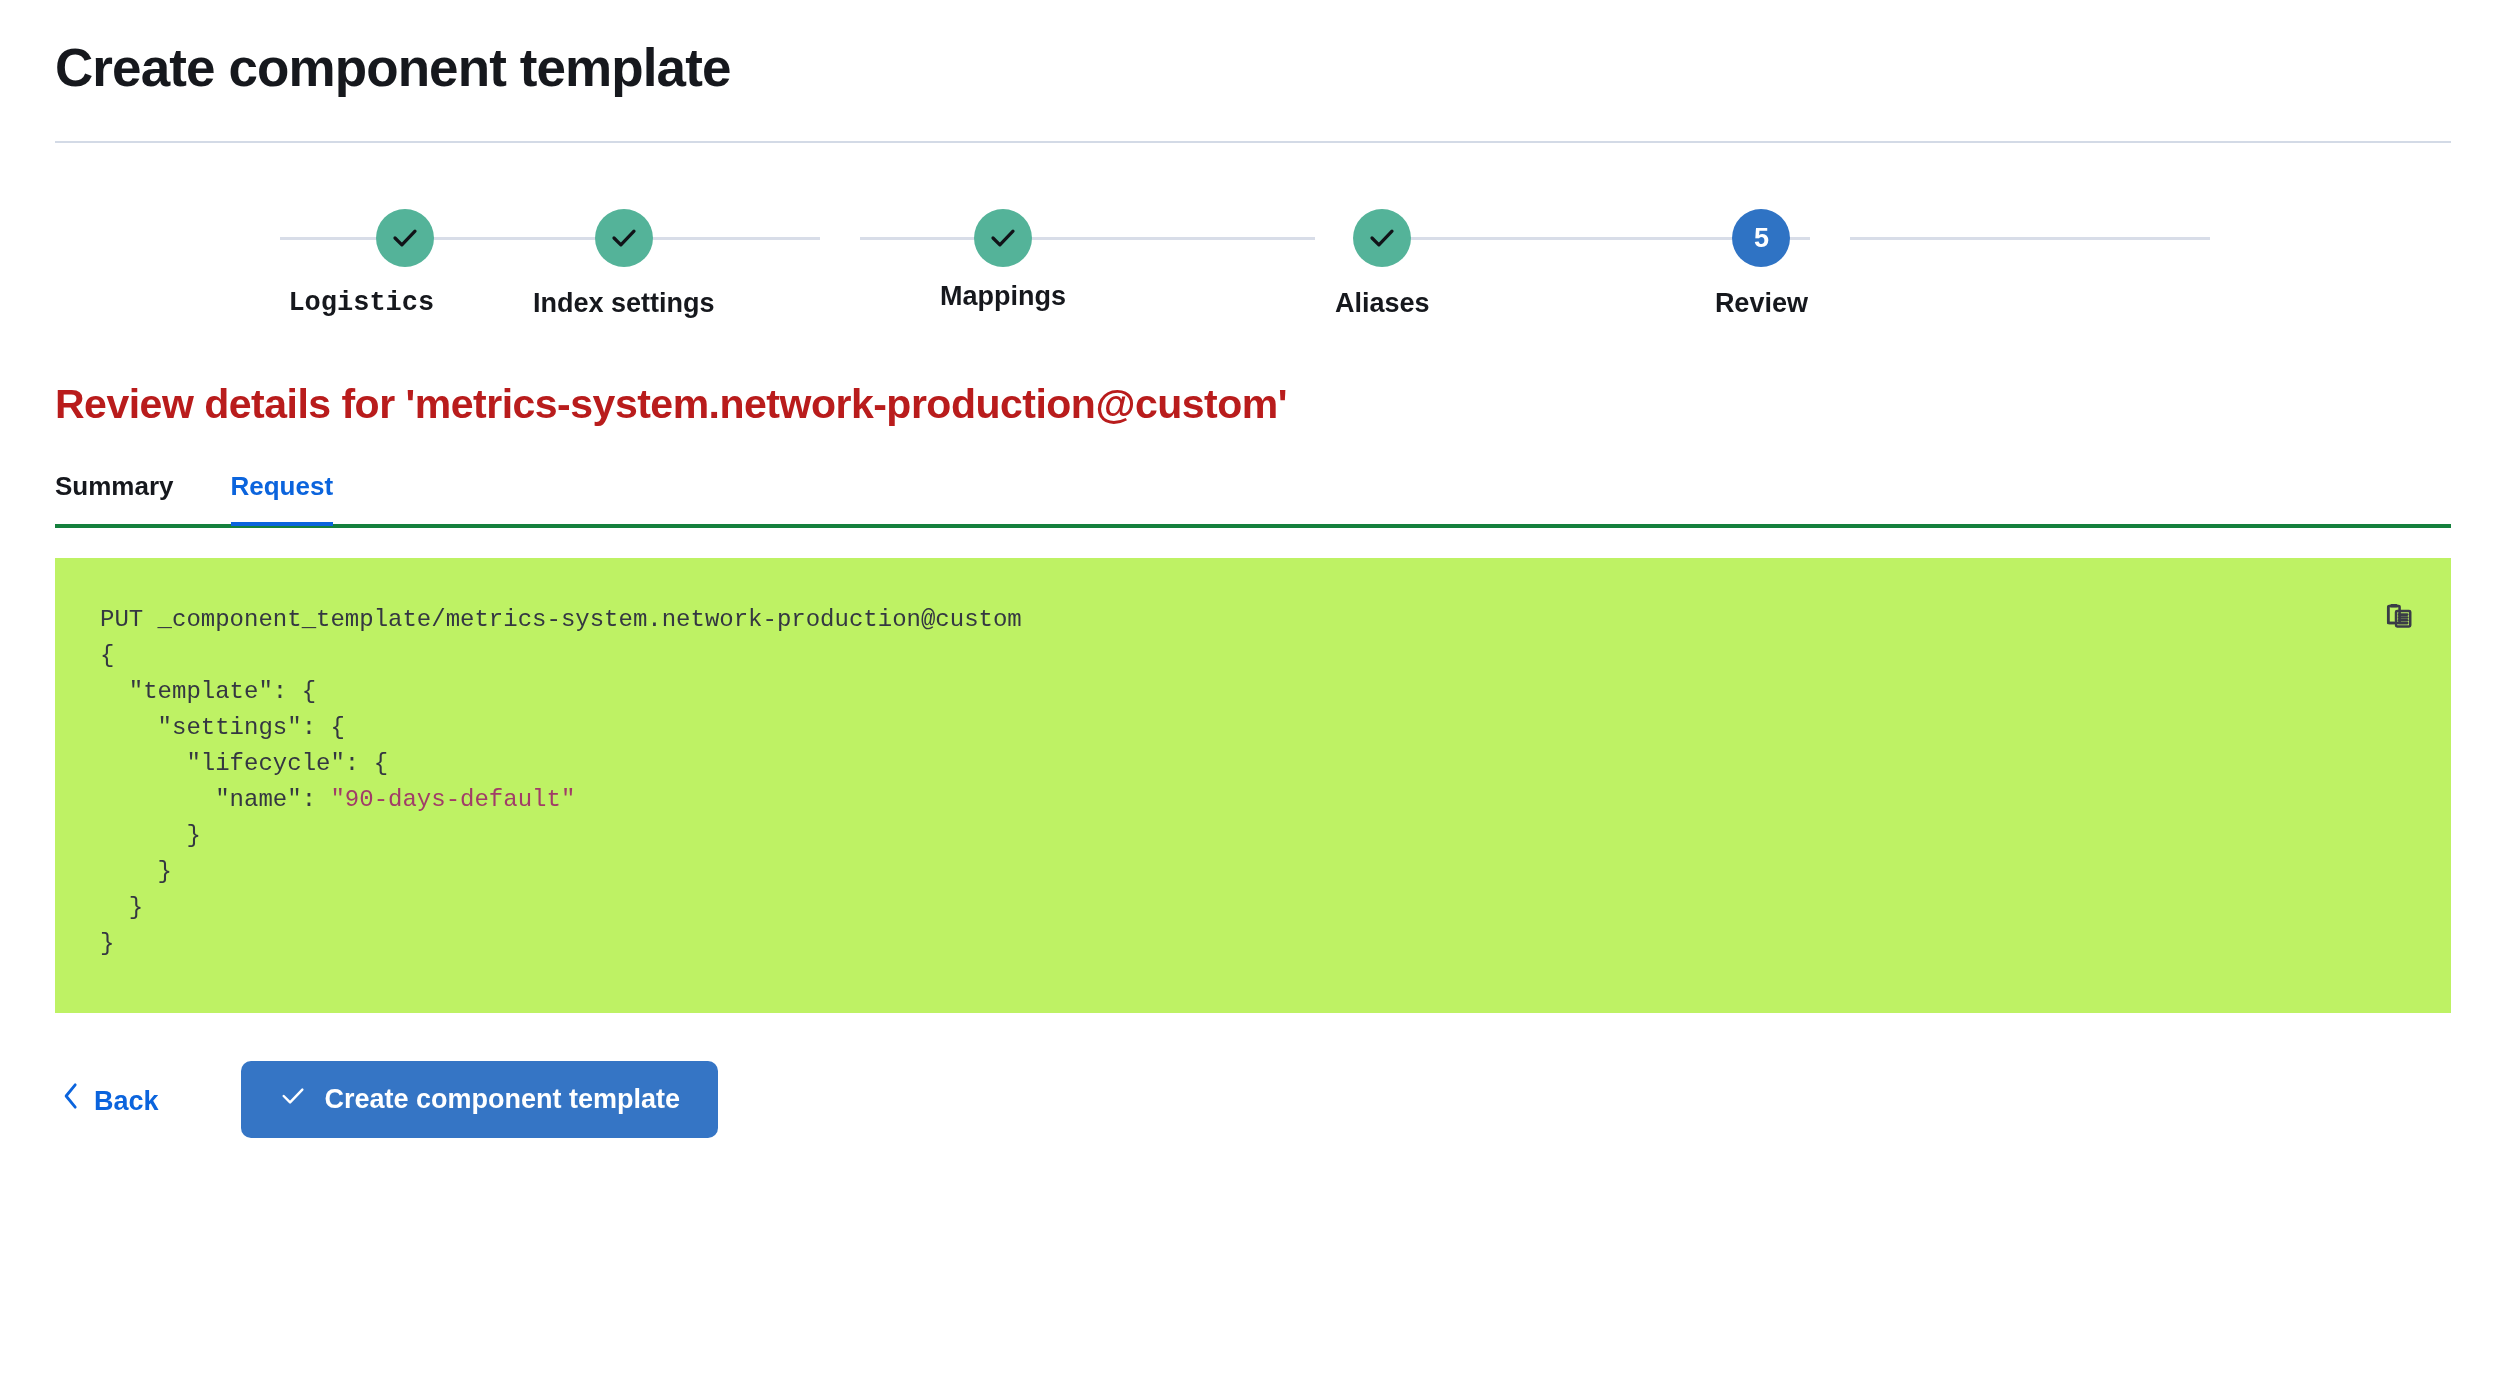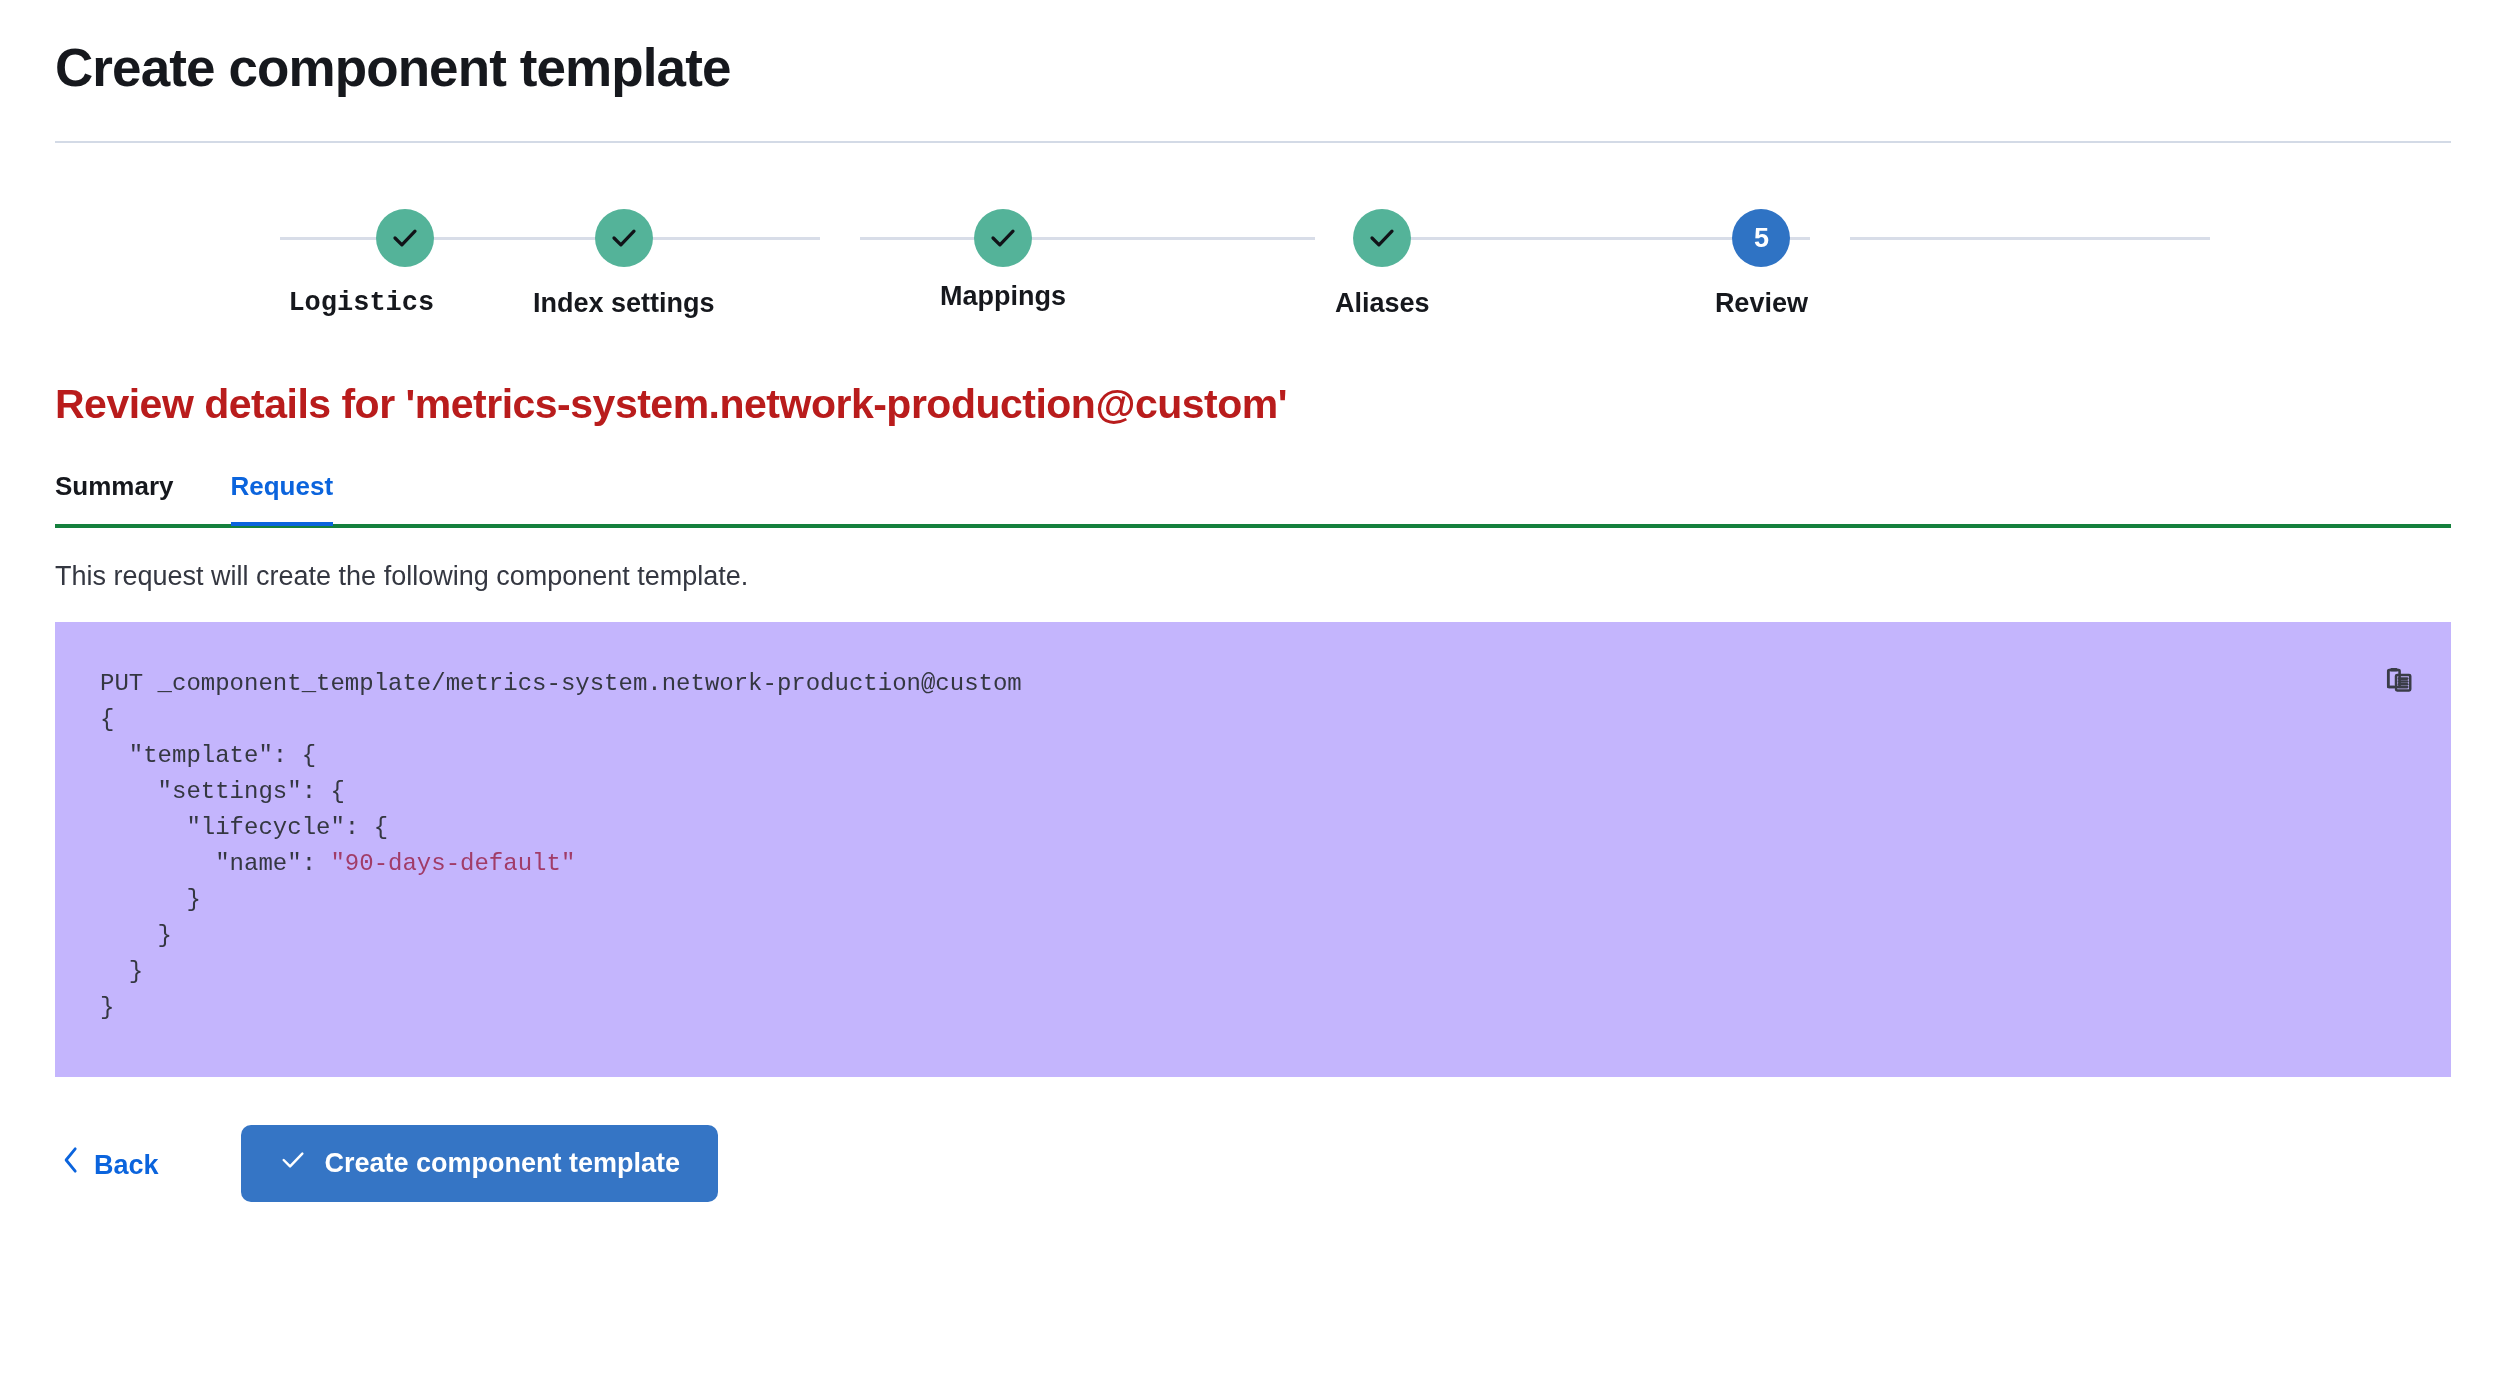--- a/index.html
+++ b/index.html
@@ -296,7 +296,6 @@
     <button class="tab active">Request</button>
   </div>
 
-  <p class="description">This request will create the following component template.</p>
 
   <div class="code-wrap">
     <pre class="code"><span>PUT _component_template/metrics-system.network-production@custom</span>

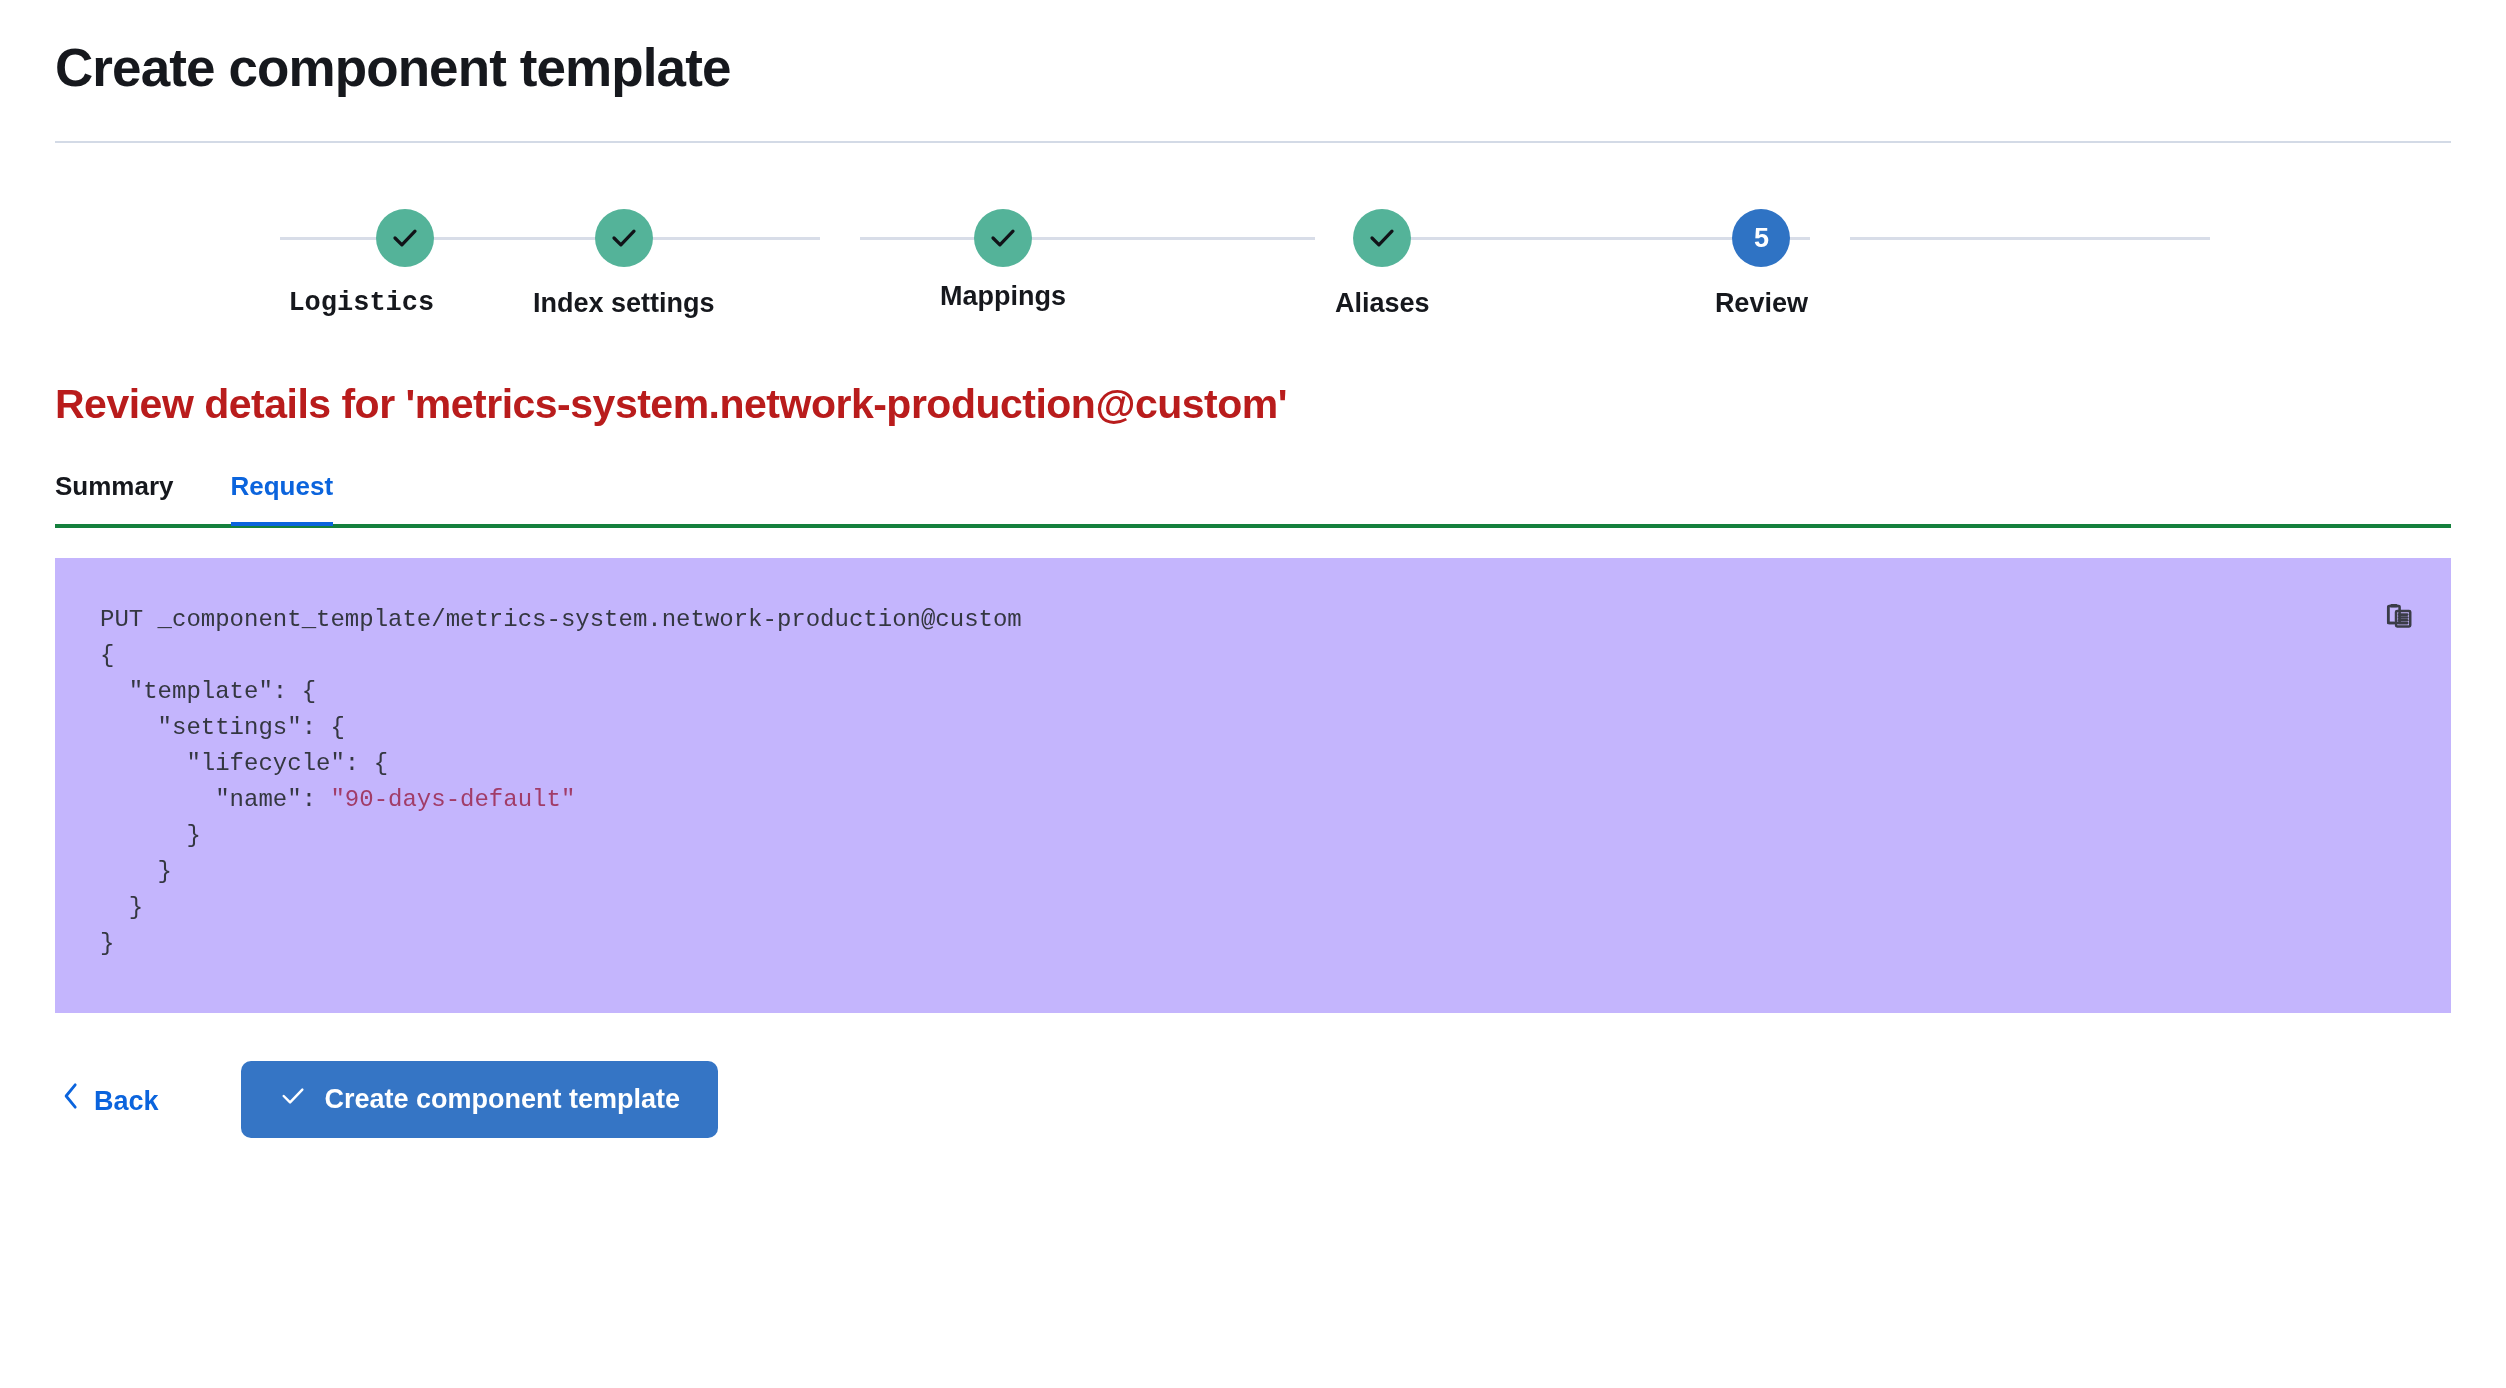--- a/index.html
+++ b/index.html
@@ -157,7 +157,7 @@
     margin-top: 30px;
     width: 2396px;
     height: 455px;
-    background: #c4b5fd;
+    background: #bef264;
     padding: 44px 0 0 45px;
   }
   pre.code {

